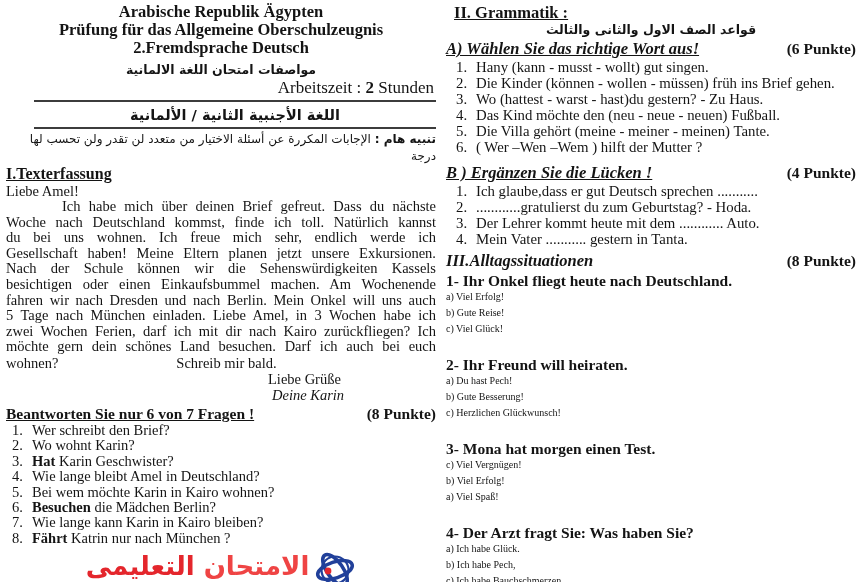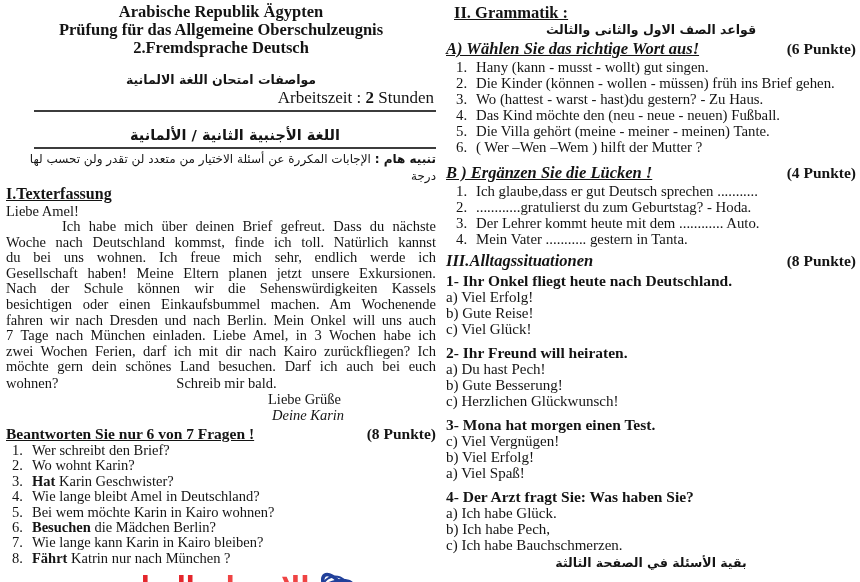--- a/index.html
+++ b/index.html
@@ -15,7 +15,7 @@
 
   
   .hdr { text-align:center; font-weight:bold; font-size:16.5px; line-height:18px; }
-  .hdr-ar { text-align:center; font-weight:bold; font-size:12.5px; line-height:16px; margin-top:15px; }
+  .hdr-ar { text-align:center; font-weight:bold; font-size:12.5px; line-height:16px; margin-top:5px; }
   .worktime { text-align:right; font-size:17px; line-height:20px; padding-right:2px; }
   .worktime b { font-weight:bold; }
   .subjectbox {

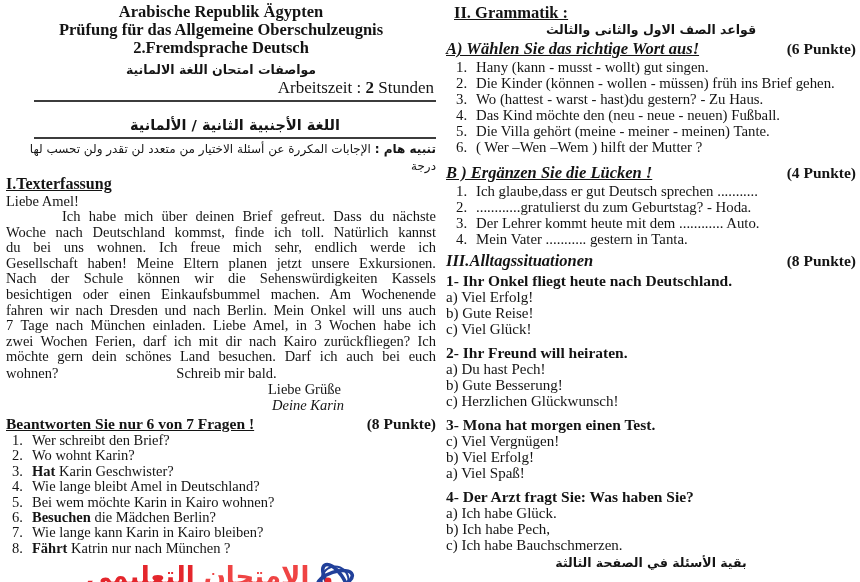--- a/index.html
+++ b/index.html
@@ -20,7 +20,7 @@
   .worktime b { font-weight:bold; }
   .subjectbox {
     margin-left:28px; border-top:2px solid #3c3c3c; border-bottom:2px solid #3c3c3c;
-    text-align:center; font-weight:bold; font-size:14.5px; line-height:18px; padding:14px 0 3px 0; margin-top:2px;
+    text-align:center; font-weight:bold; font-size:14.5px; line-height:18px; padding:4px 0 3px 0; margin-top:2px;
   }
   .notice { direction:rtl; text-align:right; font-size:12px; line-height:17px; margin-top:2px; }
   .notice b { font-weight:bold; }

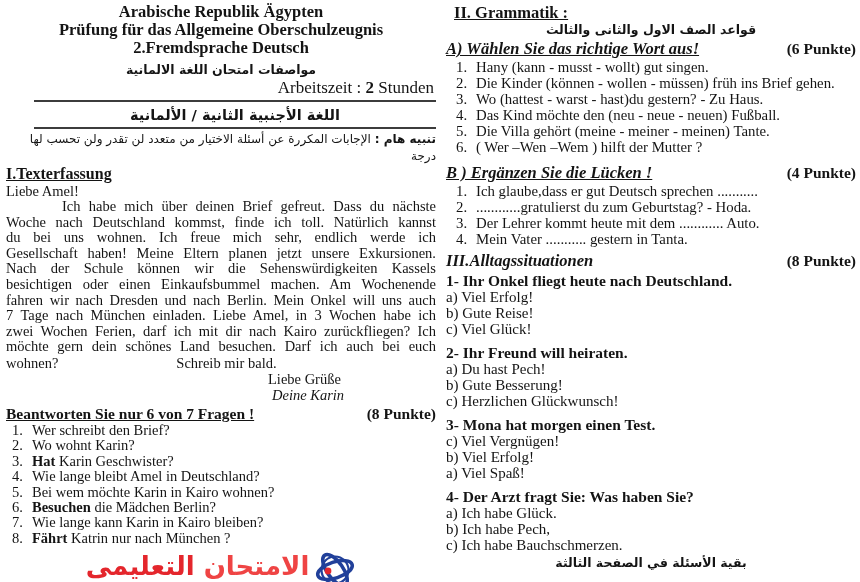--- a/index.html
+++ b/index.html
@@ -56,7 +56,7 @@
   .ilist .num { min-width:20px; }
   .sit-sub { font-weight:bold; font-size:15.5px; line-height:18px; text-decoration:underline; padding-left:8px; }
   .sit-title { font-weight:bold; font-size:15.5px; line-height:17px; margin-top:7px; }
-  .olist > div { font-size:15px; line-height:16px; }
+  .olist > div { font-size:10px; line-height:16px; }
   .mt2 { margin-top:2px; } .mt4 { margin-top:4px; } .mt8 { margin-top:8px; }
 </style>
 </head>

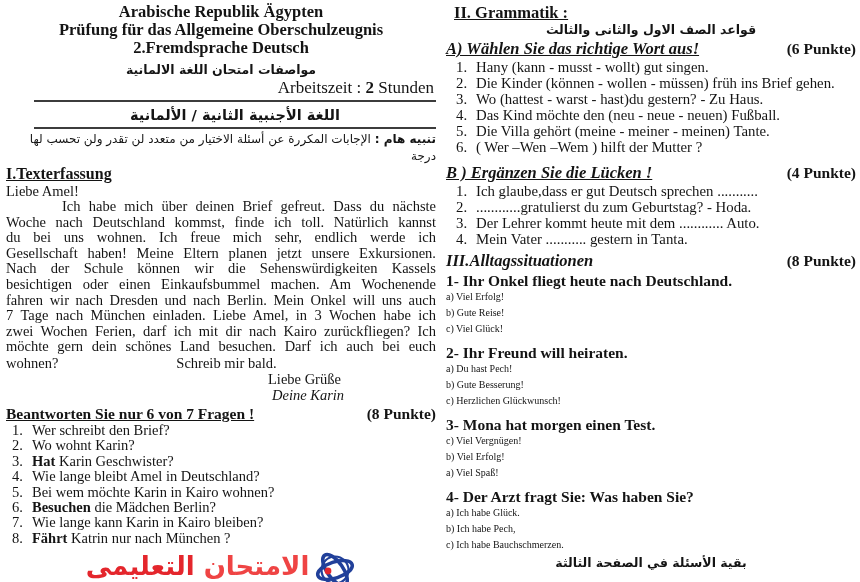--- a/index.html
+++ b/index.html
@@ -87,7 +87,7 @@
         <div>Nach der Schule können wir die Sehenswürdigkeiten Kassels</div>
         <div>besichtigen oder einen Einkaufsbummel machen. Am Wochenende</div>
         <div>fahren wir nach Dresden und nach Berlin. Mein Onkel will uns auch</div>
-        <div>7 Tage nach München einladen. Liebe Amel, in 3 Wochen habe ich</div>
+        <div>5 Tage nach München einladen. Liebe Amel, in 3 Wochen habe ich</div>
         <div>zwei Wochen Ferien, darf ich mit dir nach Kairo zurückfliegen? Ich</div>
         <div>möchte gern dein schönes Land besuchen. Darf ich auch bei euch</div>
       </div>

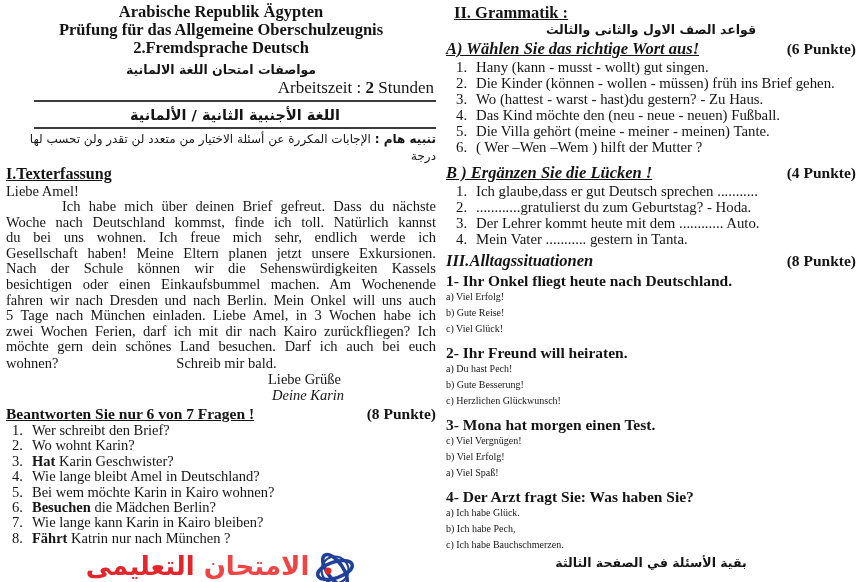--- a/index.html
+++ b/index.html
@@ -55,7 +55,7 @@
   .ilist > div { display:flex; font-size:14.8px; line-height:16px; padding-left:10px; }
   .ilist .num { min-width:20px; }
   .sit-sub { font-weight:bold; font-size:15.5px; line-height:18px; text-decoration:underline; padding-left:8px; }
-  .sit-title { font-weight:bold; font-size:15.5px; line-height:17px; margin-top:7px; }
+  .sit-title { font-weight:bold; font-size:15.5px; line-height:17px; margin-top:19px; }
   .olist > div { font-size:10px; line-height:16px; }
   .mt2 { margin-top:2px; } .mt4 { margin-top:4px; } .mt8 { margin-top:8px; }
 </style>

